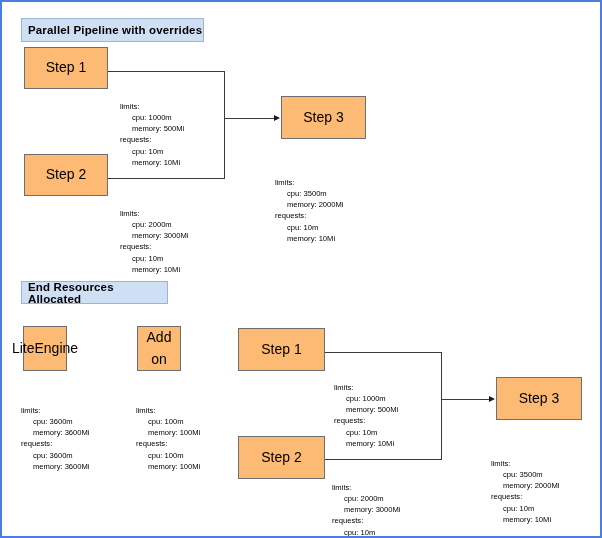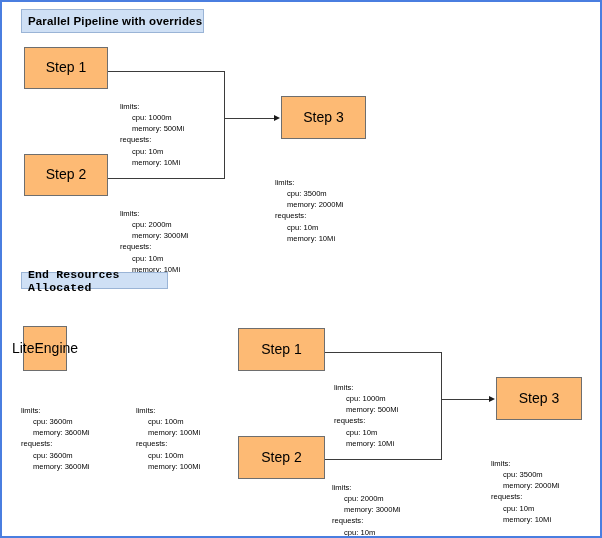--- a/index.html
+++ b/index.html
@@ -30,6 +30,7 @@
     align-items: center;
     padding-left: 6px;
     letter-spacing: 0.15px;
+    margin-top: 9px;
   }
   .node-box {
     position: absolute;

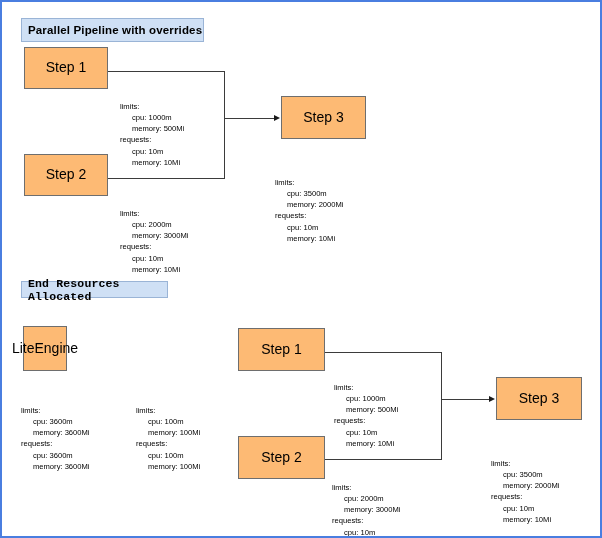--- a/index.html
+++ b/index.html
@@ -131,7 +131,7 @@
     <span class="ind">memory: 10Mi</span>
   </div>
 
-  <div class="section-title" style="left:19px; top:270px; width:147px; height:17px;font-family:Liberation Mono, monospace;">End Resources Allocated</div>
+  <div class="section-title" style="left:19px; top:270px; width:147px; height:23px;">End Resources Allocated</div>
 
   <div class="node-box" style="left:21px; top:324px; width:44px; height:45px; flex-direction:row;">
     <span>Lite</span>

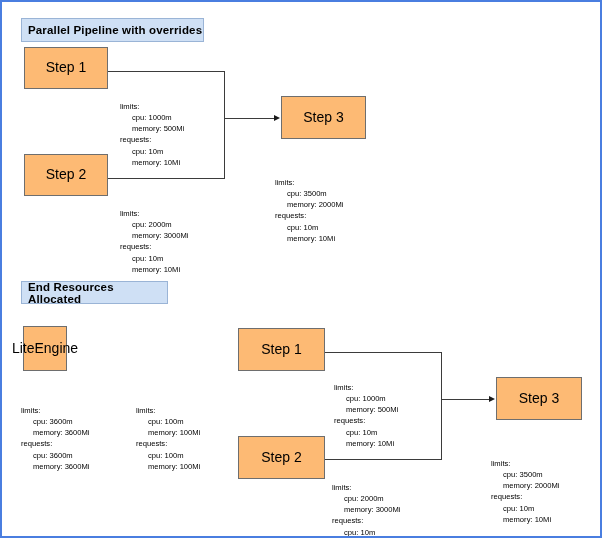--- a/index.html
+++ b/index.html
@@ -138,6 +138,9 @@
     <span>Engine</span>
   </div>
 
+  <div class="node-box" style="left:135px; top:324px; width:44px; height:45px;">
+    <span>Add on</span>
+  </div>
 
   <div class="res-block" style="left:19px; top:383px;">
     <span class="hd">limits:</span>

